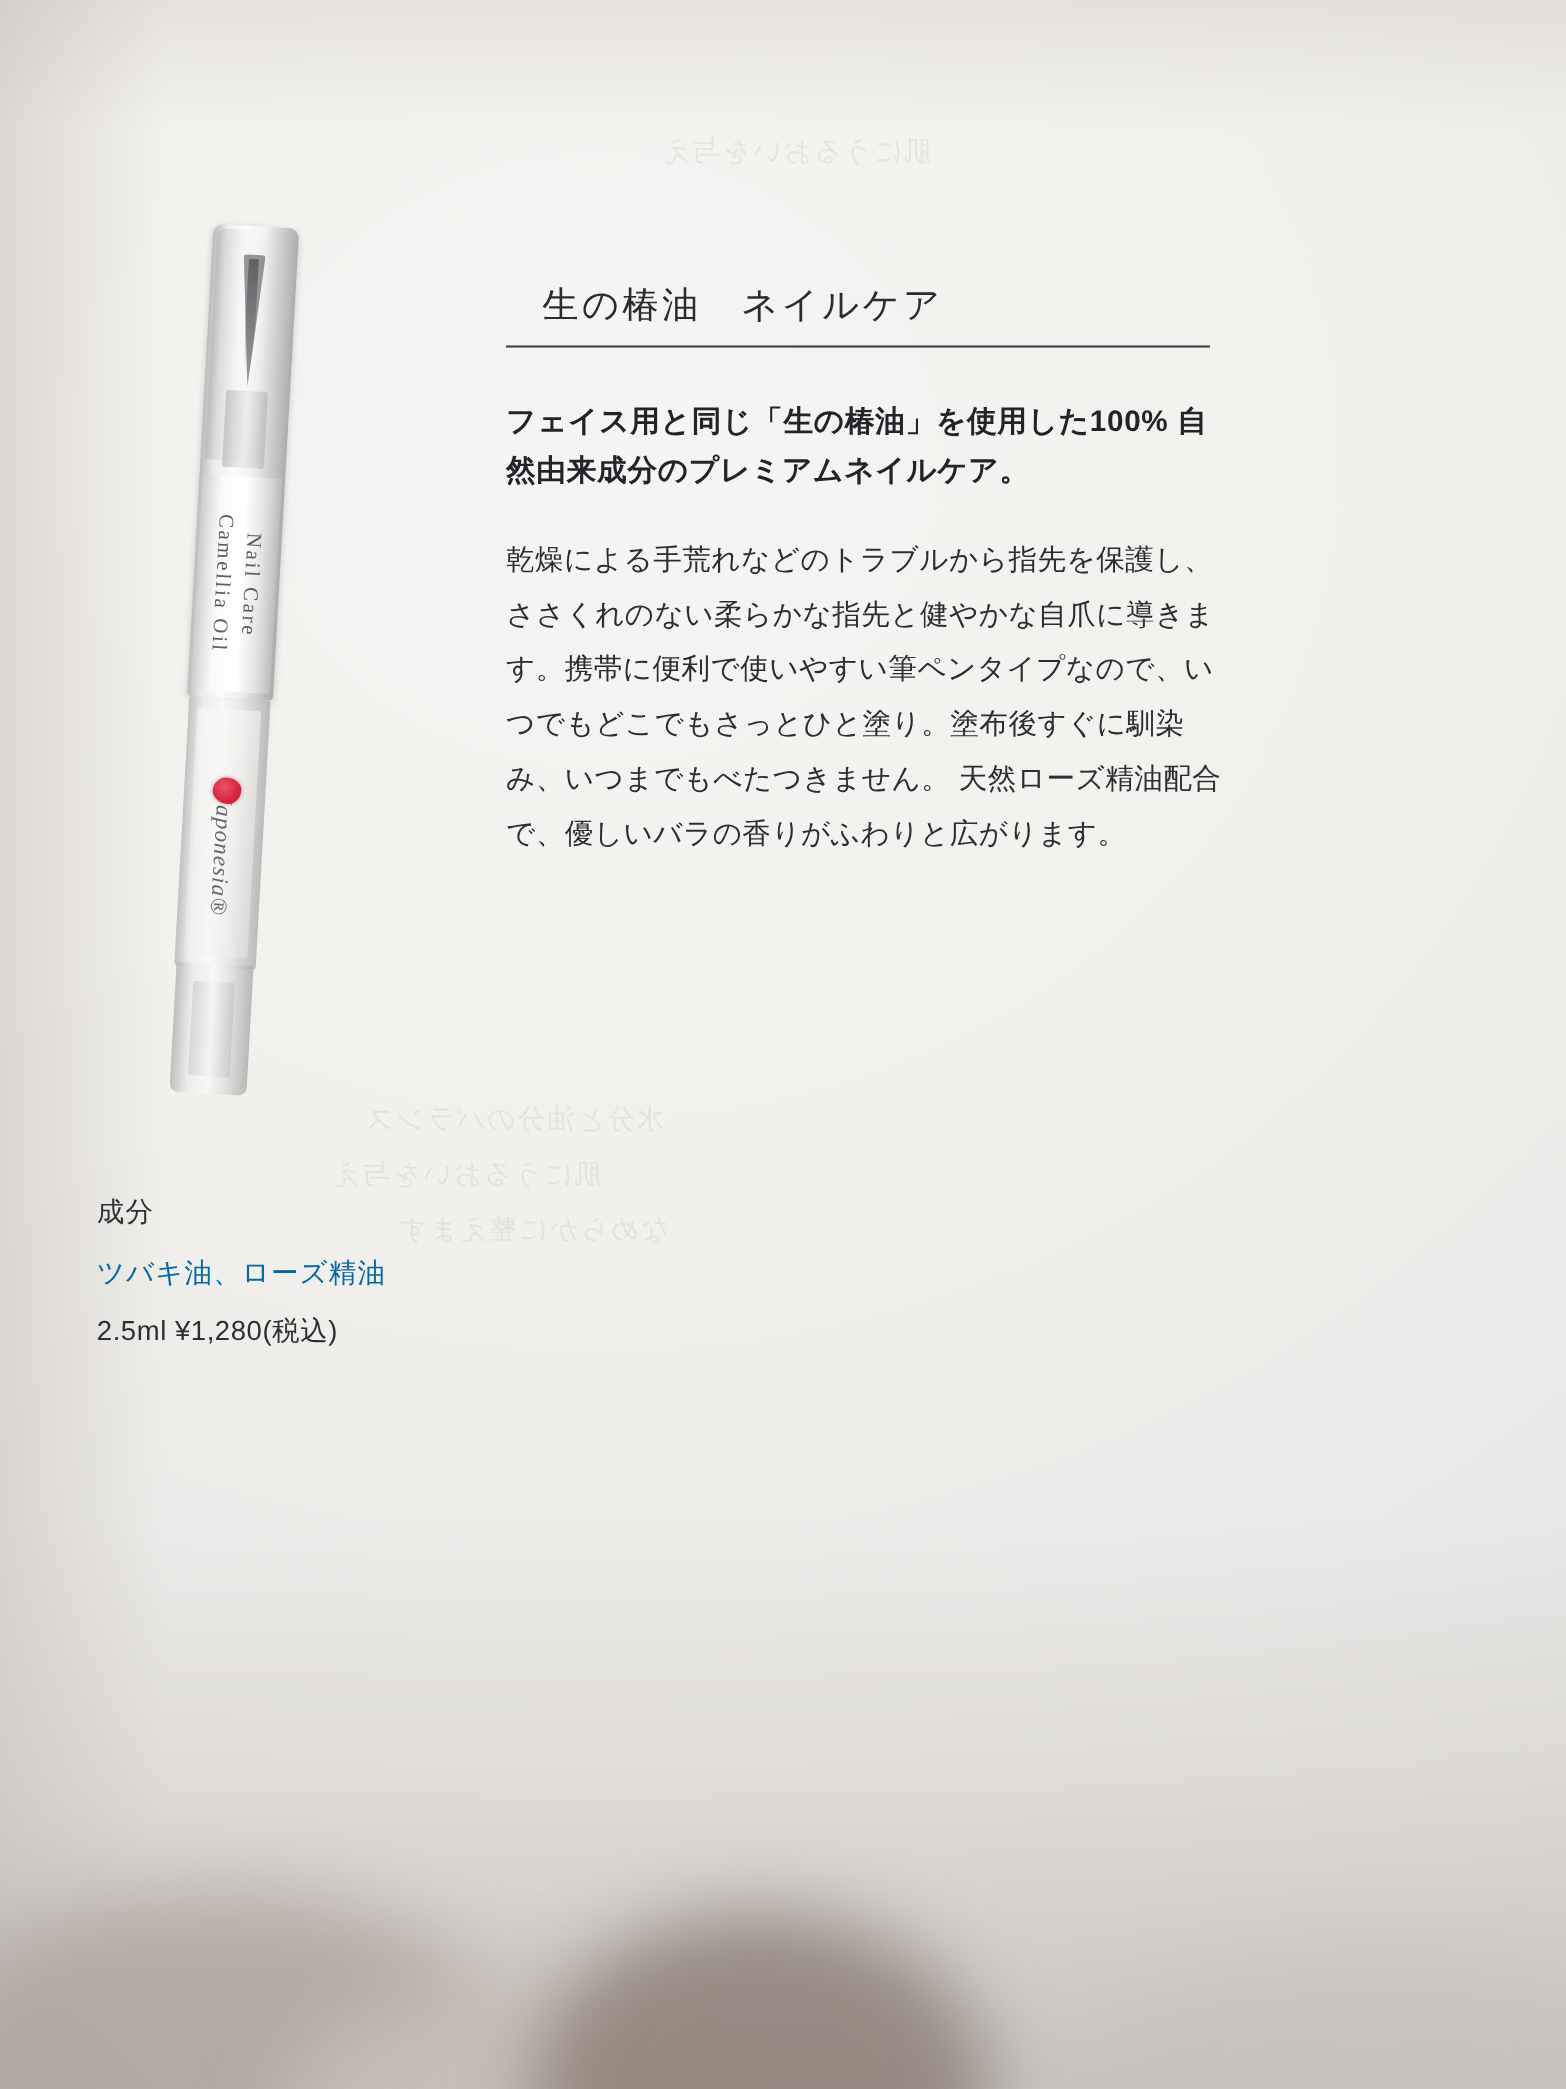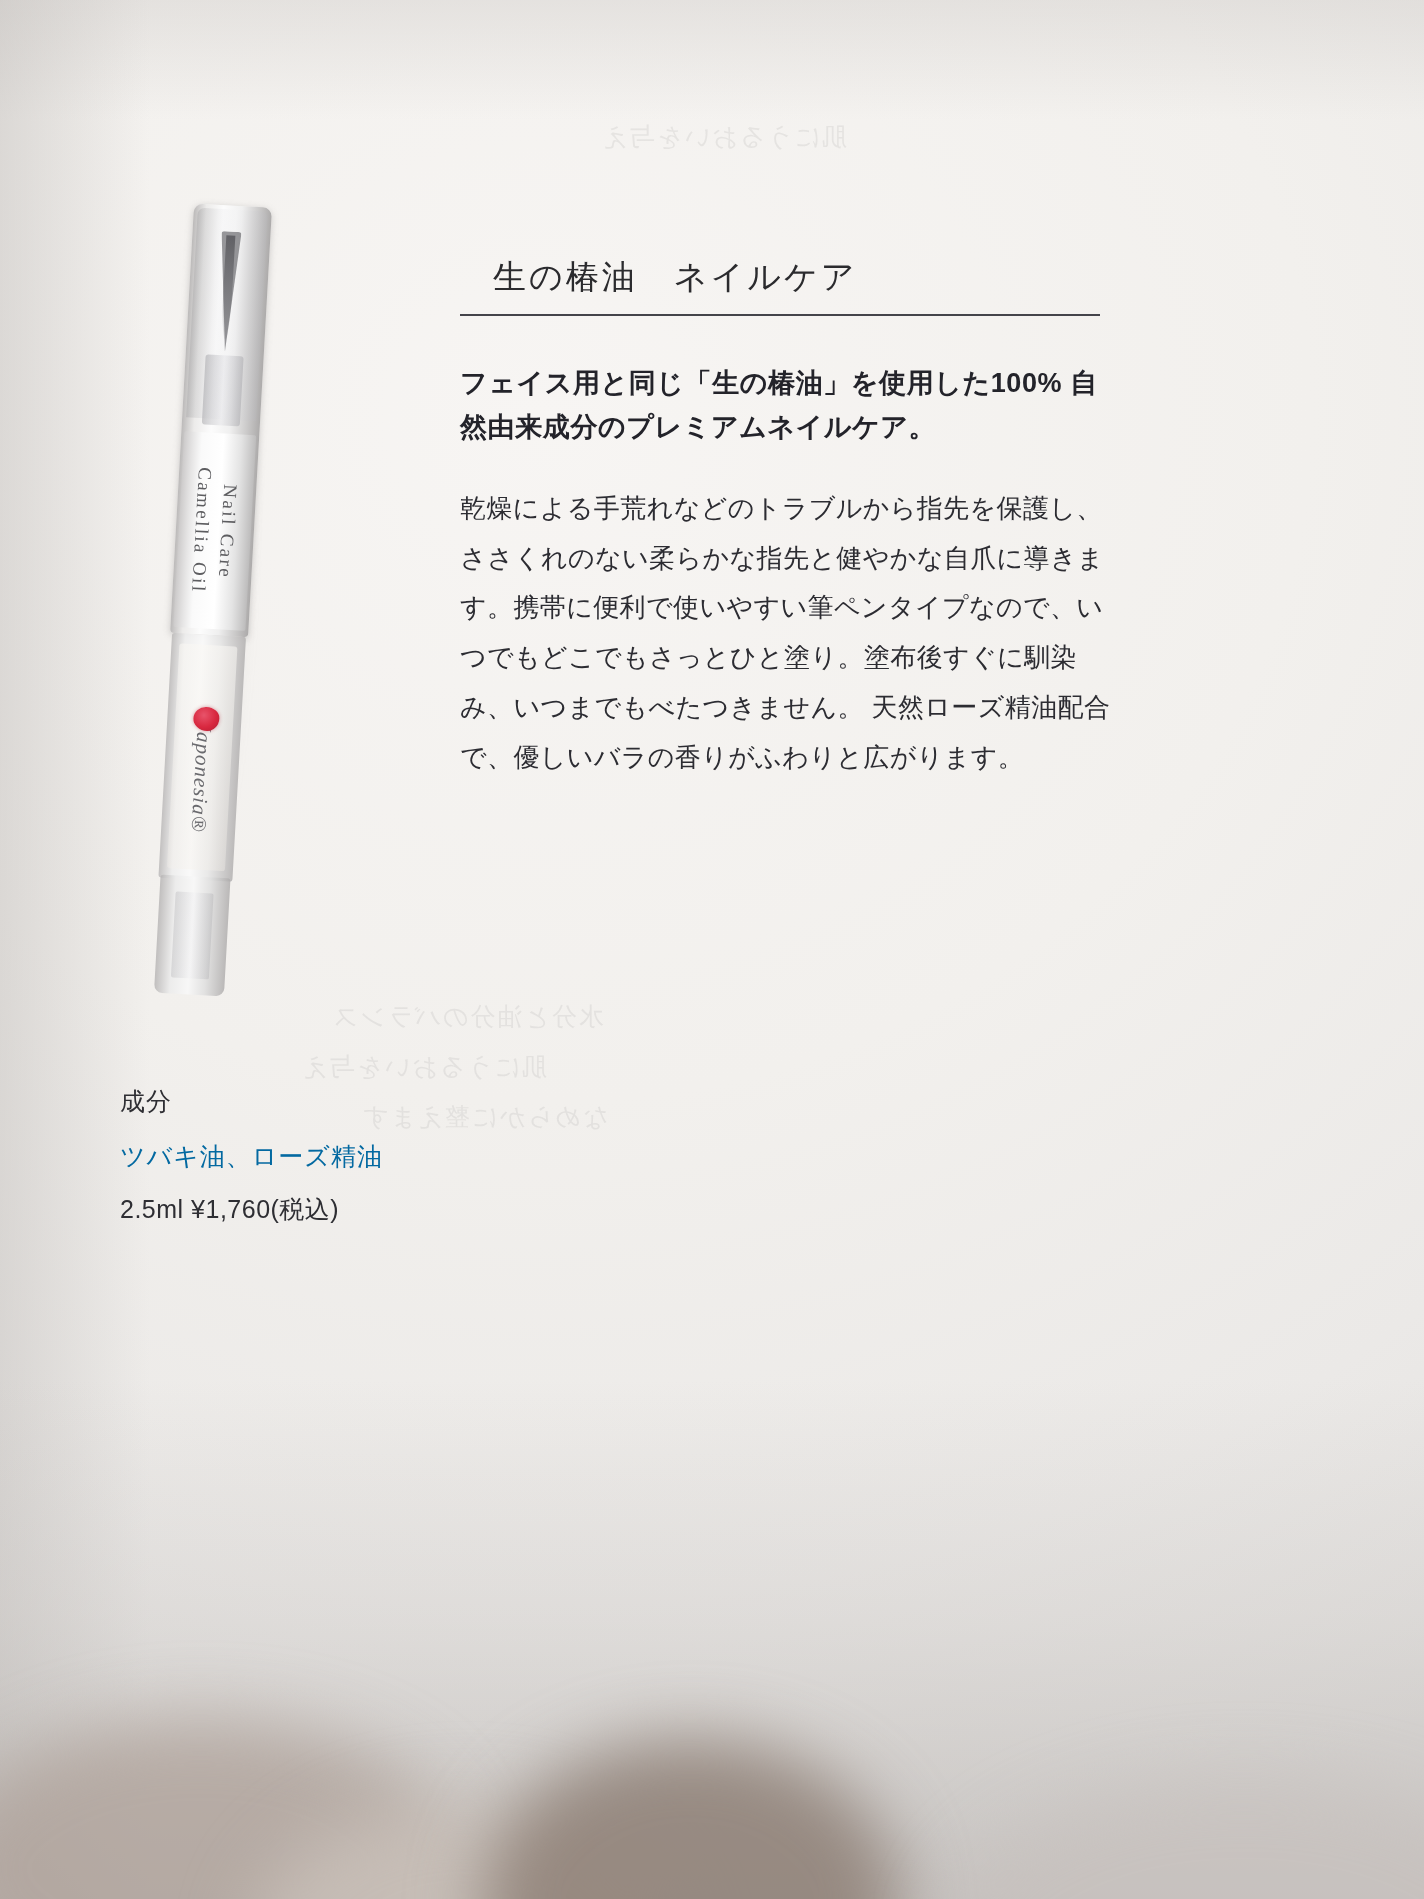--- a/index.html
+++ b/index.html
@@ -283,7 +283,6 @@
     left: 88px;
     top: 1085px;
     width: 520px;
-    margin-left: 32px;
   }
   .spec-label {
     font-size: 25px;

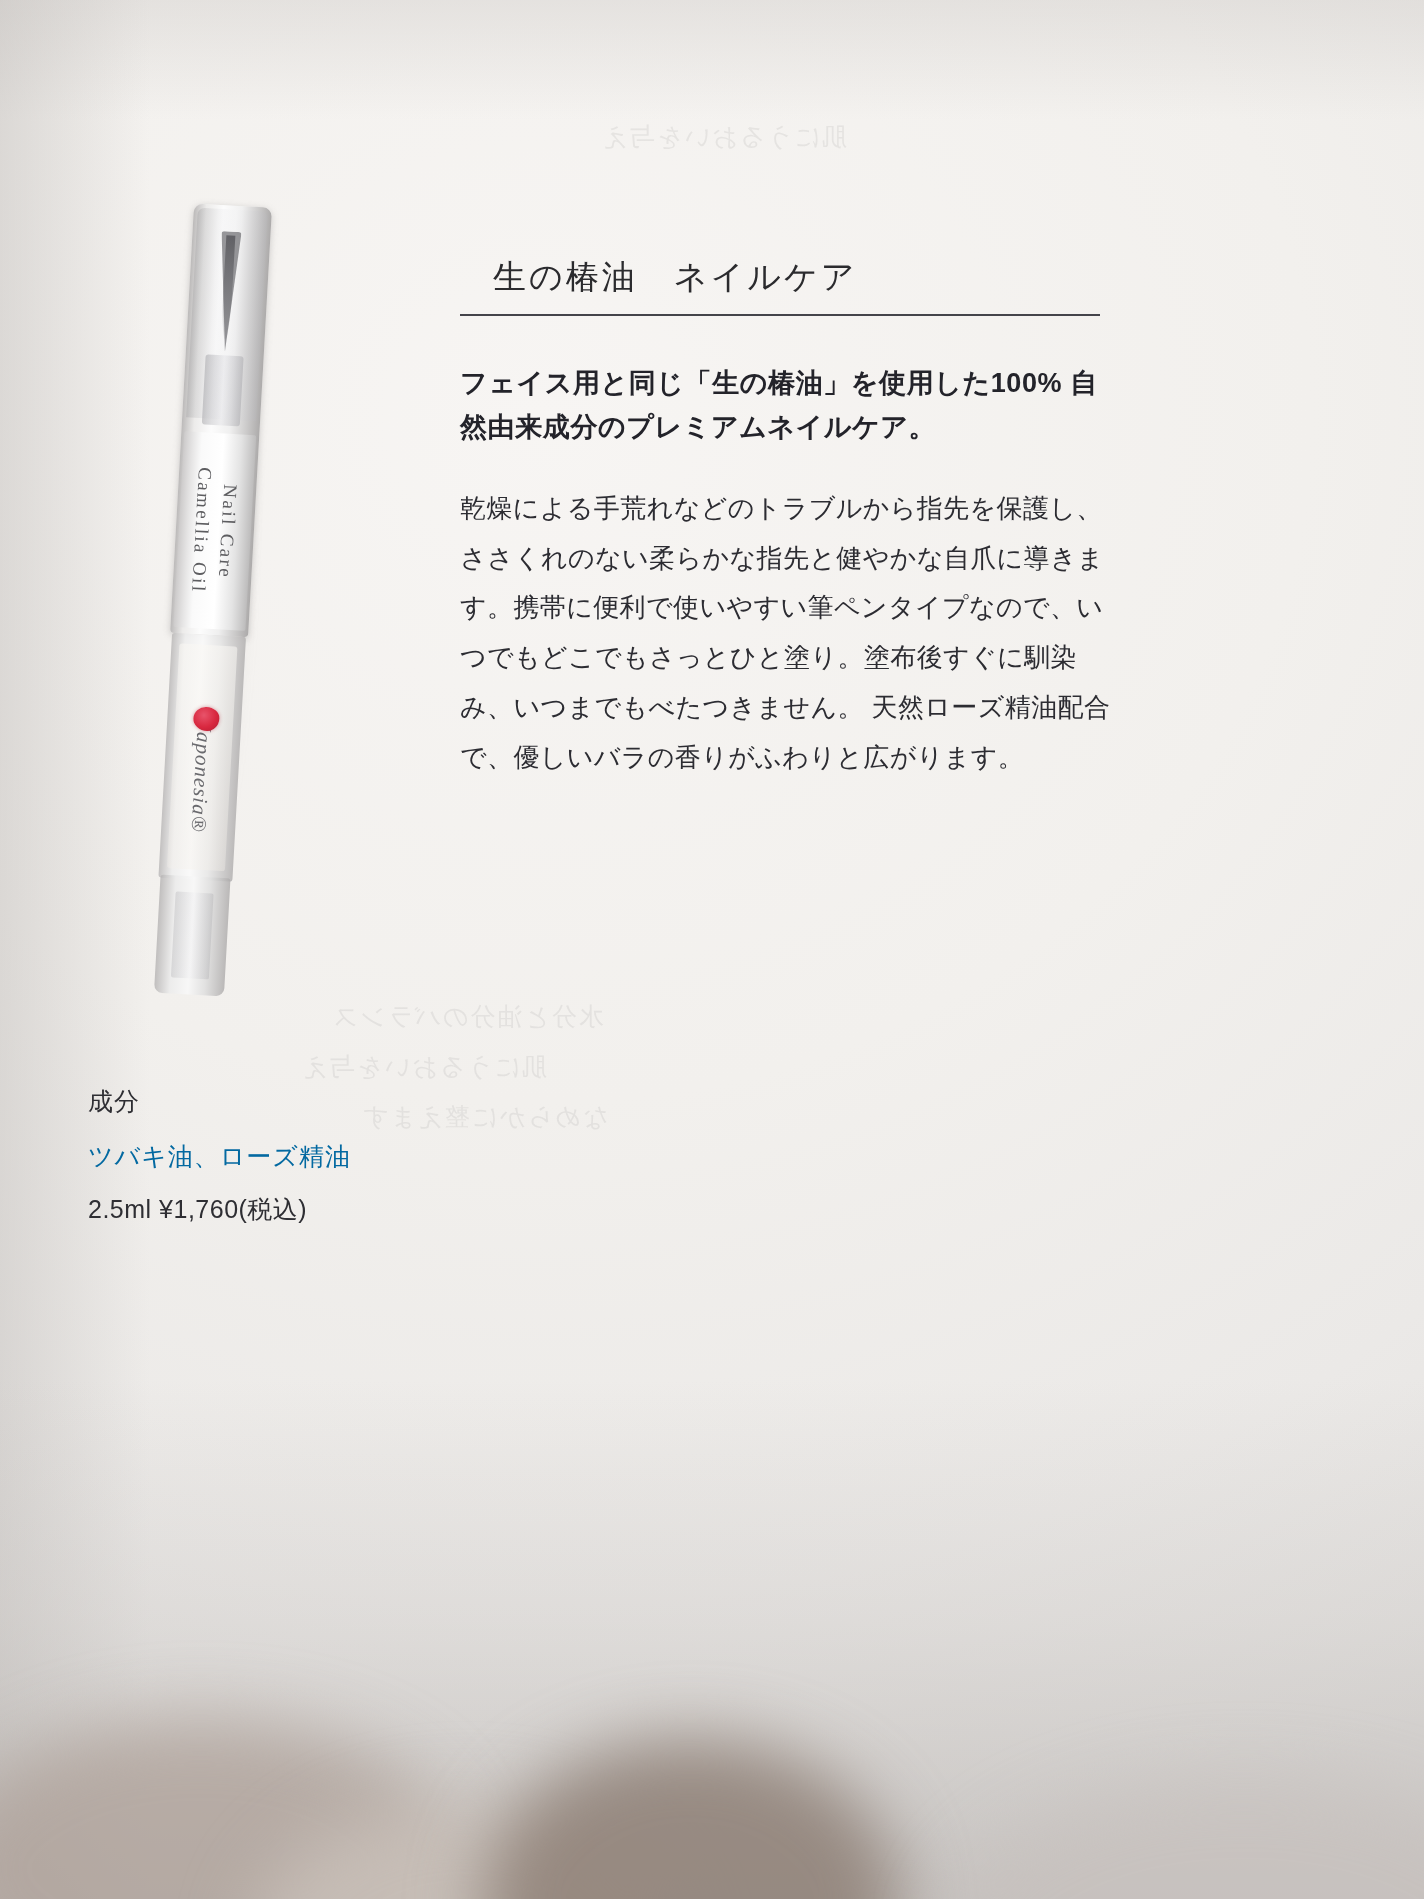--- a/index.html
+++ b/index.html
@@ -353,7 +353,7 @@
   <div class="spec">
     <div class="spec-label">成分</div>
     <div class="spec-ingredients">ツバキ油、ローズ精油</div>
-    <div class="spec-price">2.5ml ¥1,760(税込)</div>
+    <div class="spec-price">2.5ml ¥1,280(税込)</div>
   </div>
 
   <div class="paper-shade-bottom"></div>

